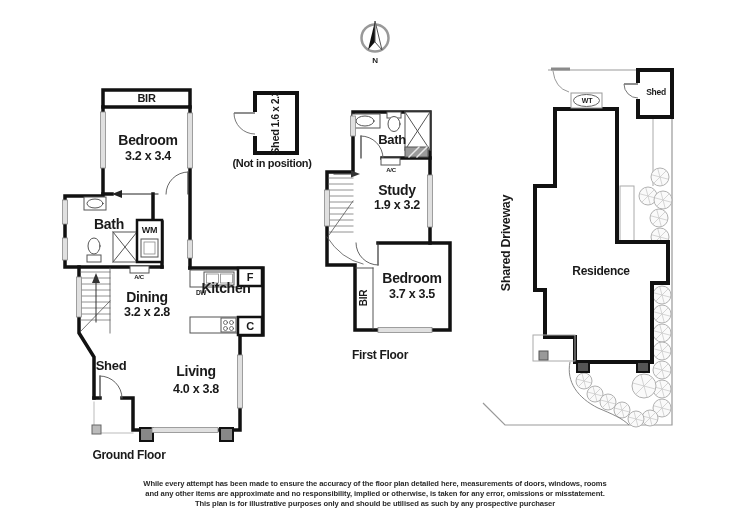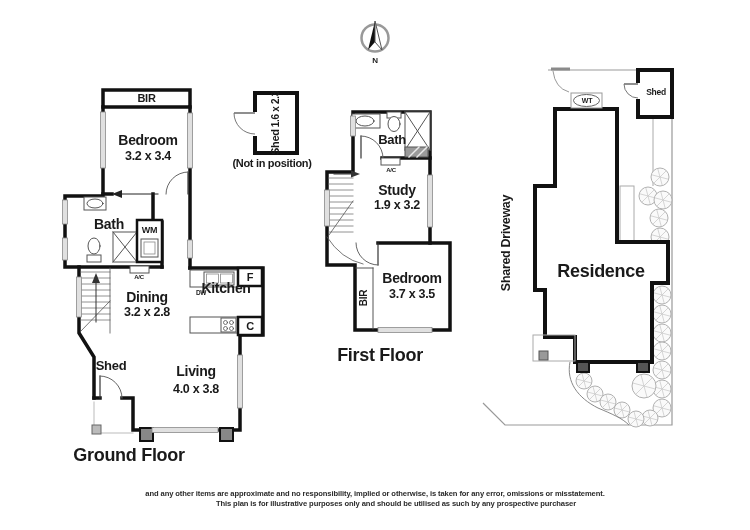--- a/index.html
+++ b/index.html
@@ -9,7 +9,7 @@
   .lbl{position:absolute;transform:translate(-50%,-50%);white-space:nowrap;
        font-weight:700;color:#1a1a1a;letter-spacing:-0.3px;line-height:1.05;text-align:center;}
   .rot{transform:translate(-50%,-50%) rotate(-90deg);}
-  .s15{font-size:18px;} .s14{font-size:14px;} .s13{font-size:13px;}
+  .s15{font-size:12px;} .s14{font-size:14px;} .s13{font-size:13px;}
   .s12{font-size:12.5px;} .s11{font-size:11px;} .s10{font-size:10px;}
   .s9{font-size:9px;} .s85{font-size:8.5px;} .s8{font-size:8px;}
   .s7{font-size:7px;} .s65{font-size:6.5px;} .s6{font-size:6px;}

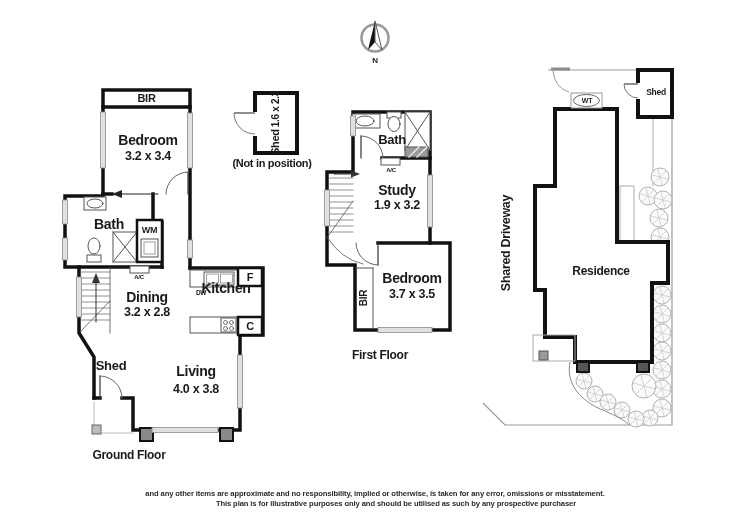--- a/index.html
+++ b/index.html
@@ -335,6 +335,7 @@
 <div class="lbl rot s12" style="left:507px;top:243px;">Shared Driveway</div>
 <div class="lbl s8" style="left:375px;top:61px;">N</div>
 
+<div class="lbl disc" style="left:375px;top:484px;">While every attempt has been made to ensure the accuracy of the floor plan detailed here, measurements of doors, windows, rooms</div>
 <div class="lbl disc" style="left:375px;top:494px;">and any other items are approximate and no responsibility, implied or otherwise, is taken for any error, omissions or misstatement.</div>
 <div class="lbl disc" style="left:396px;top:504px;">This plan is for illustrative purposes only and should be utilised as such by any prospective purchaser</div>
 

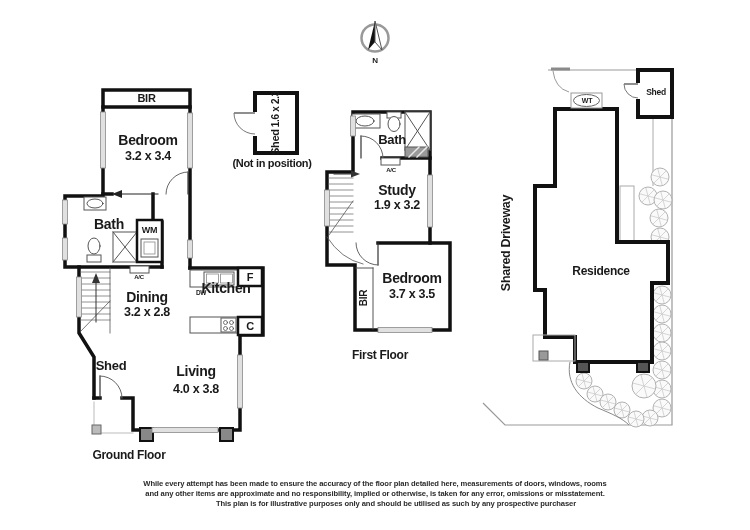--- a/index.html
+++ b/index.html
@@ -337,7 +337,7 @@
 
 <div class="lbl disc" style="left:375px;top:484px;">While every attempt has been made to ensure the accuracy of the floor plan detailed here, measurements of doors, windows, rooms</div>
 <div class="lbl disc" style="left:375px;top:494px;">and any other items are approximate and no responsibility, implied or otherwise, is taken for any error, omissions or misstatement.</div>
-<div class="lbl disc" style="left:396px;top:504px;">This plan is for illustrative purposes only and should be utilised as such by any prospective purchaser</div>
+<div class="lbl disc" style="left:375px;top:504px;">This plan is for illustrative purposes only and should be utilised as such by any prospective purchaser</div>
 
 </div>
 

